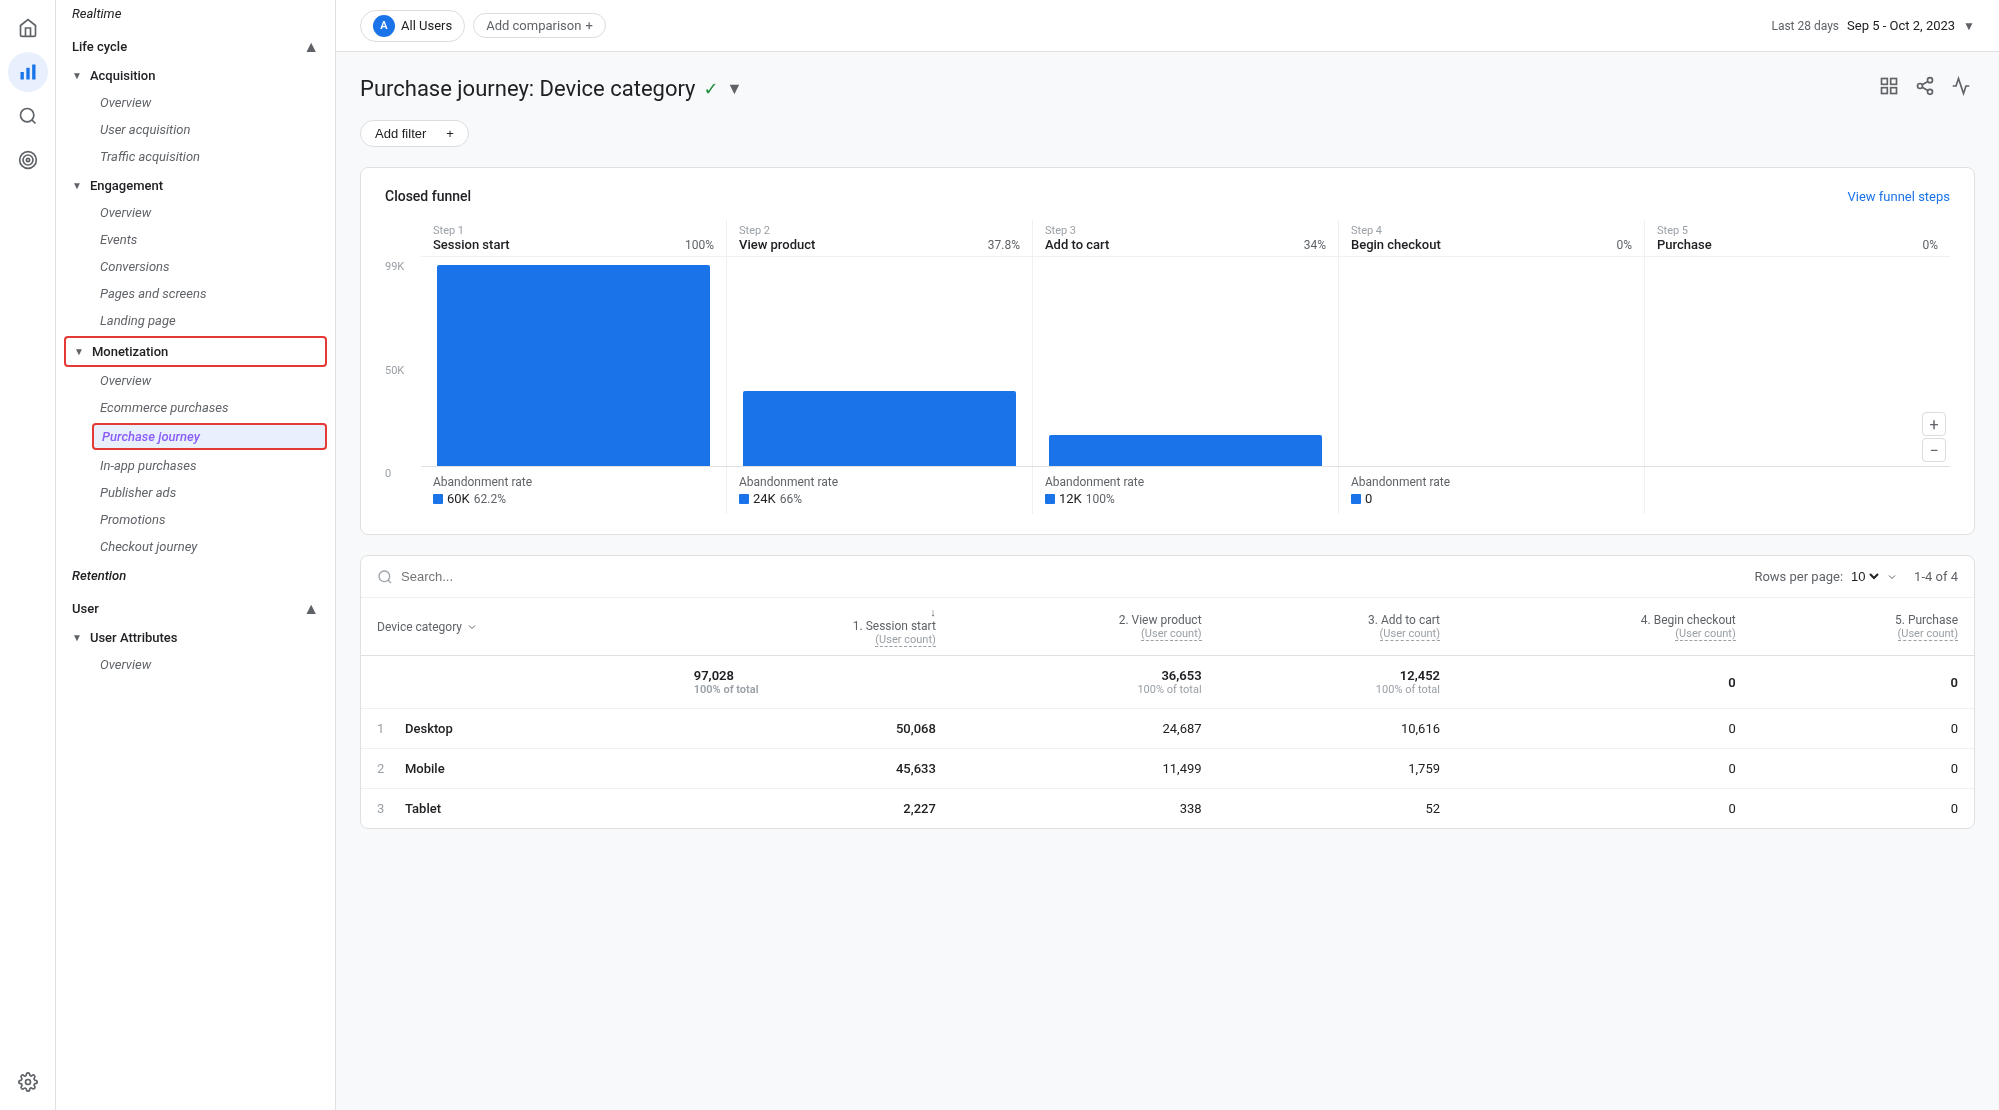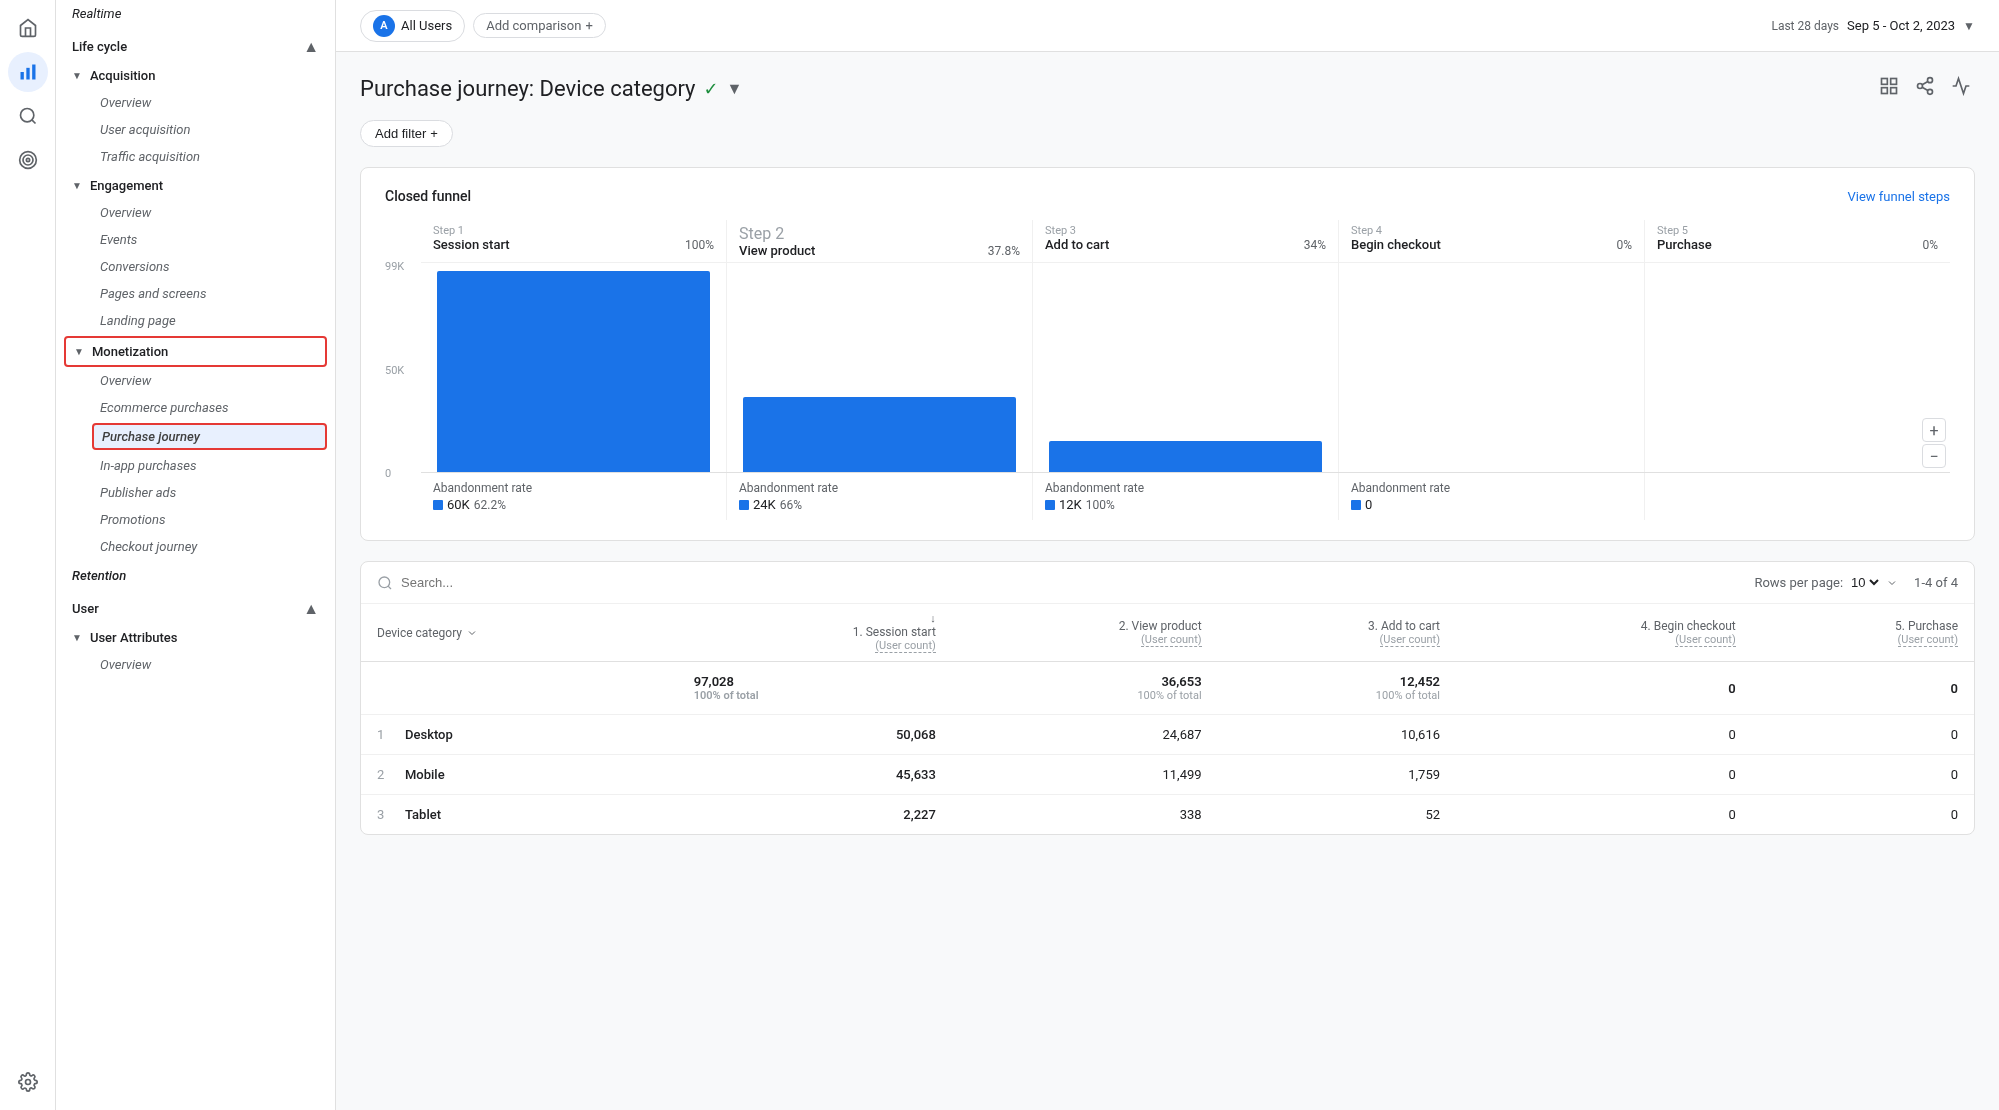--- a/index.html
+++ b/index.html
@@ -126,7 +126,7 @@
 
     .filter-bar { margin-bottom: 20px; }
     .add-filter-btn {
-      display: flex; align-items: center; gap: 4px;
+      display: flex; align-items: center; gap: 20px;
       border: 1px solid #dadce0; border-radius: 20px;
       padding: 5px 14px; font-size: 13px; cursor: pointer; color: #202124; background: #fff;
     }

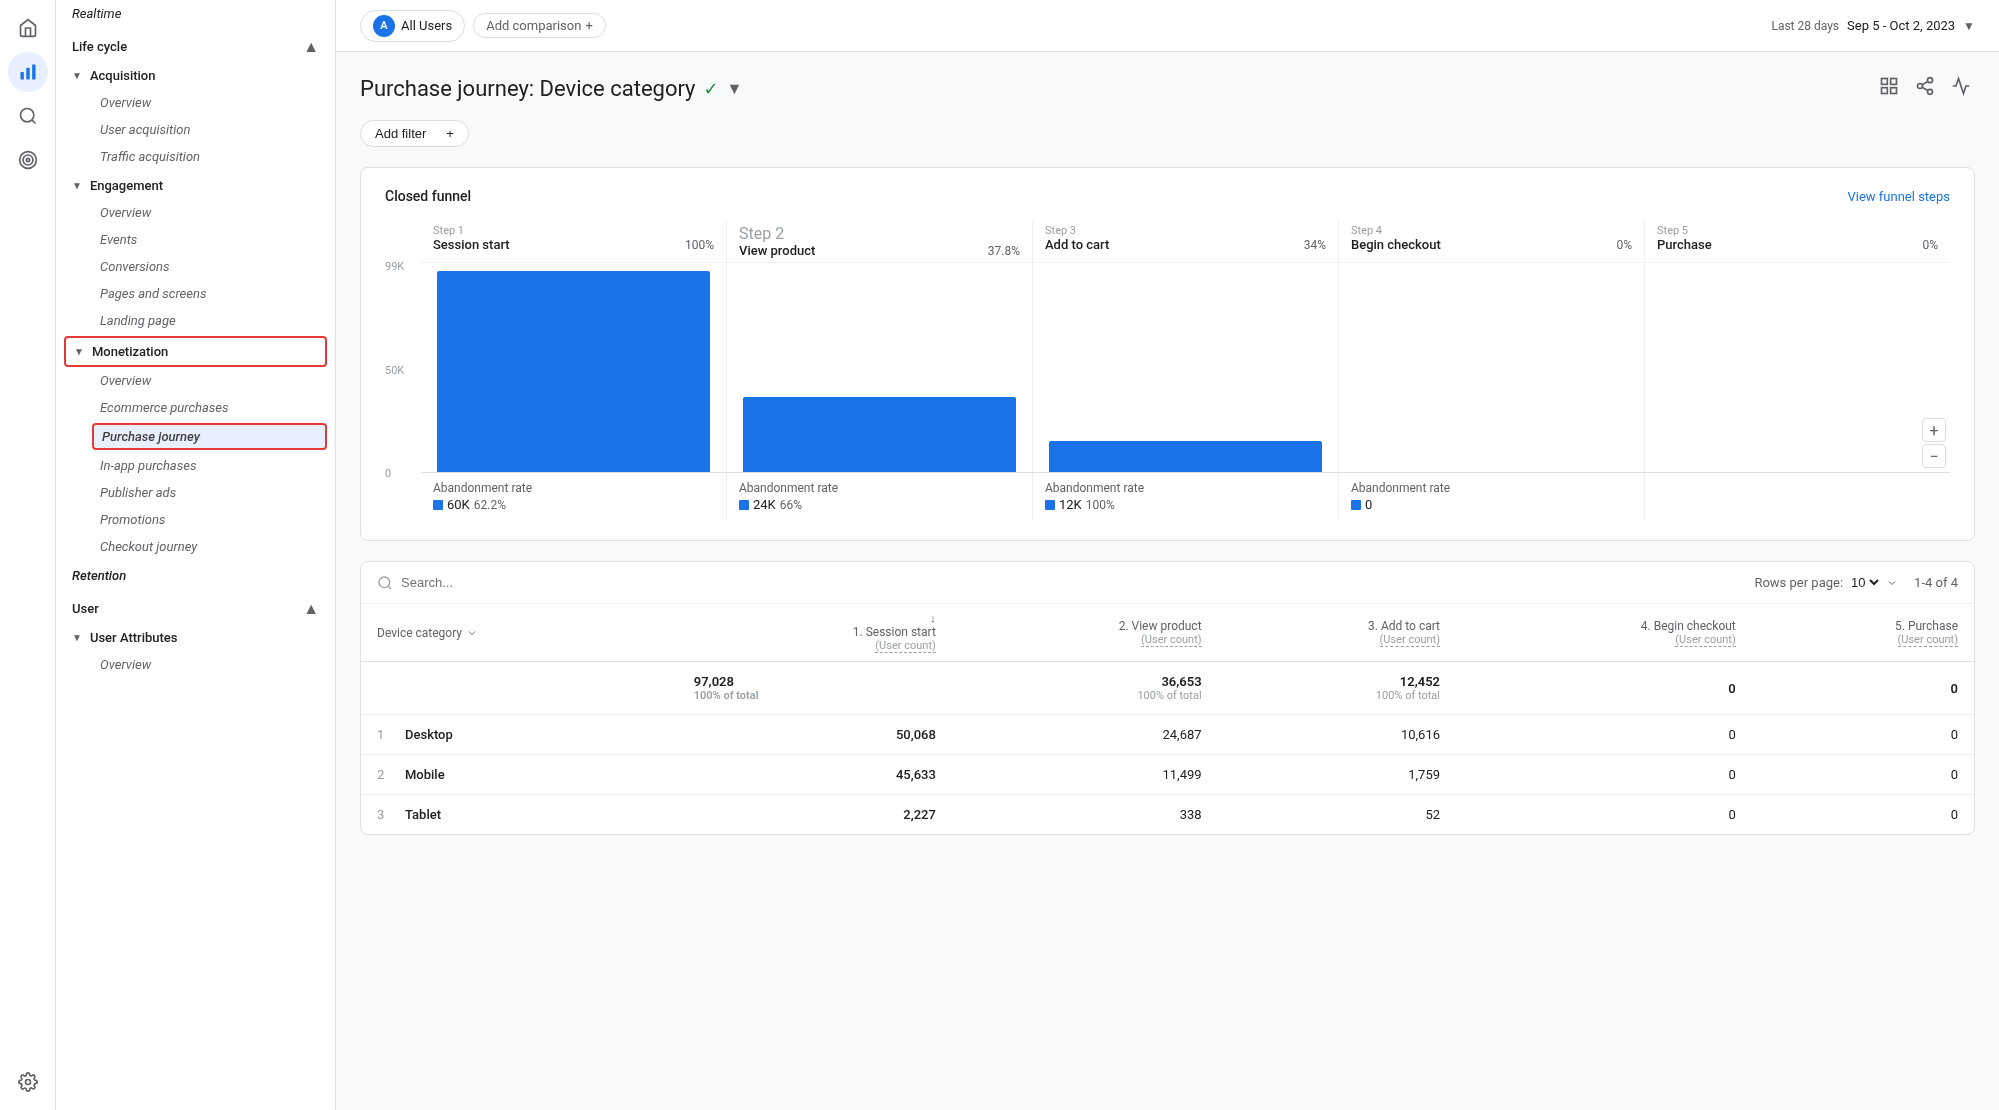--- a/index.html
+++ b/index.html
@@ -450,7 +450,7 @@
               </div>
             </div>
             <div style="flex:1; padding:4px 12px; border-right:1px solid #f0f0f0;">
-              <div style="font-size:16px; color:#9aa0a6;">Step 2</div>
+              <div style="font-size:11px; color:#9aa0a6;">Step 2</div>
               <div style="display:flex; justify-content:space-between; align-items:baseline;">
                 <span style="font-size:13px; font-weight:500;">View product</span>
                 <span style="font-size:12px; color:#5f6368;">37.8%</span>

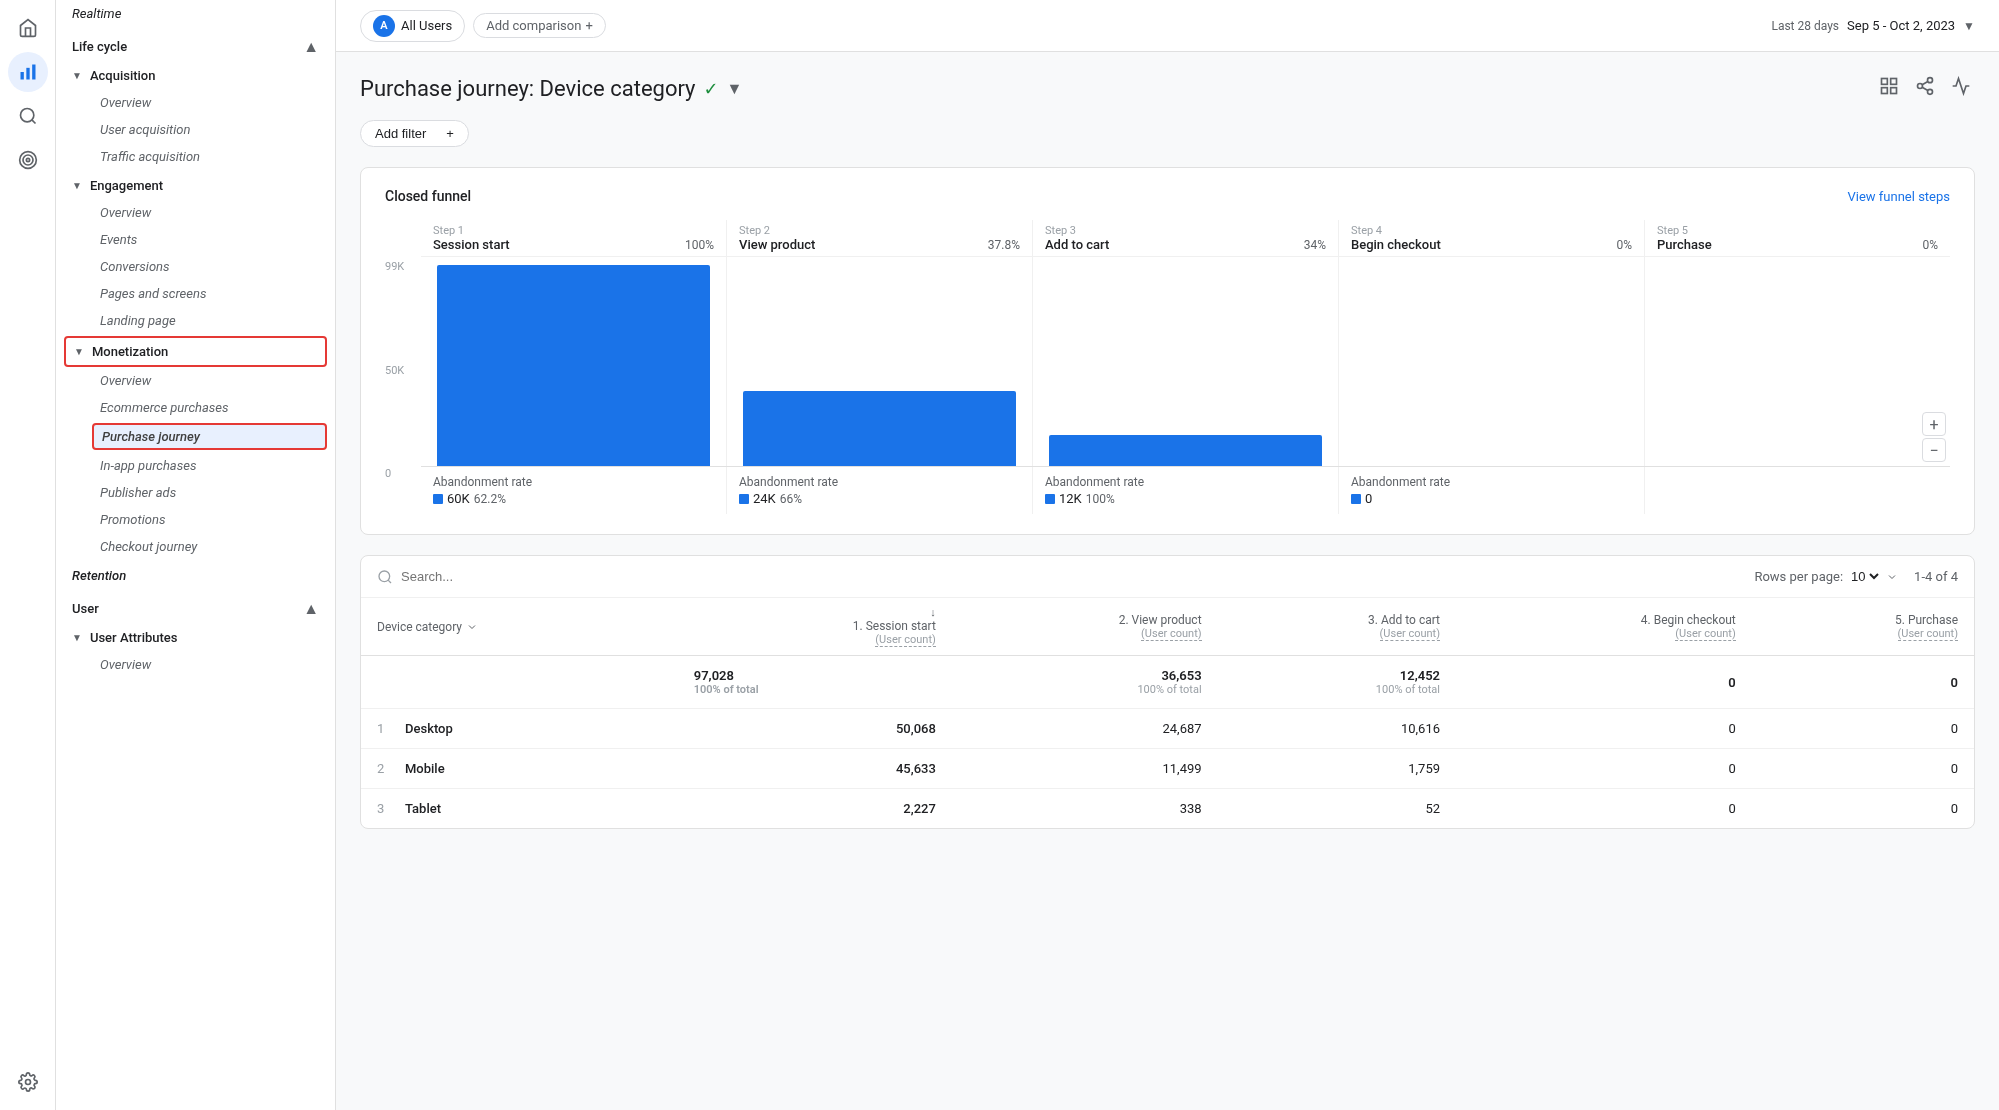--- a/index.html
+++ b/index.html
@@ -337,7 +337,7 @@
         </div>
         <div class="nav-item">Overview</div>
         <div class="nav-item">Ecommerce purchases</div>
-        <div class="nav-item active" style="border:2px solid #e53935; border-radius:4px; margin:2px 8px 2px 36px; padding:4px 8px; background:#e8f0fe; color:#404040; font-weight:500;">Purchase journey</div>
+        <div class="nav-item active" style="border:2px solid #e53935; border-radius:4px; margin:2px 8px 2px 36px; padding:4px 8px; background:#e8f0fe; color:#8b5cf6; font-weight:500;">Purchase journey</div>
         <div class="nav-item">In-app purchases</div>
         <div class="nav-item">Publisher ads</div>
         <div class="nav-item">Promotions</div>

